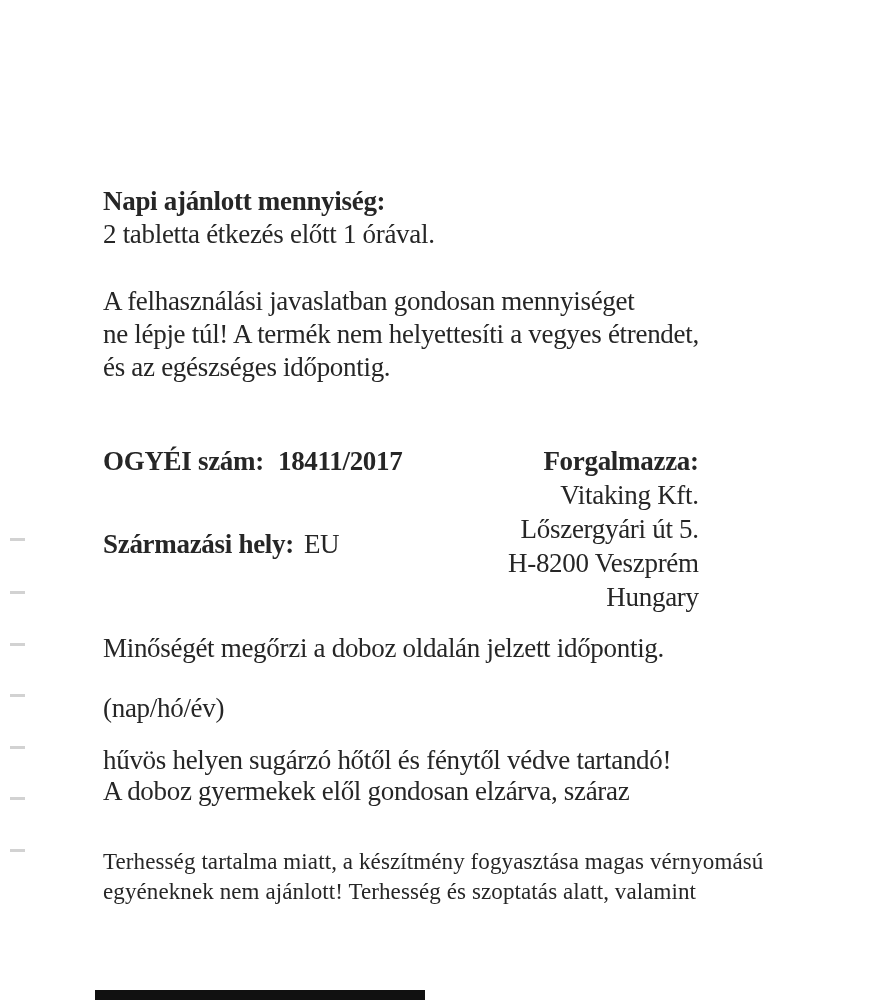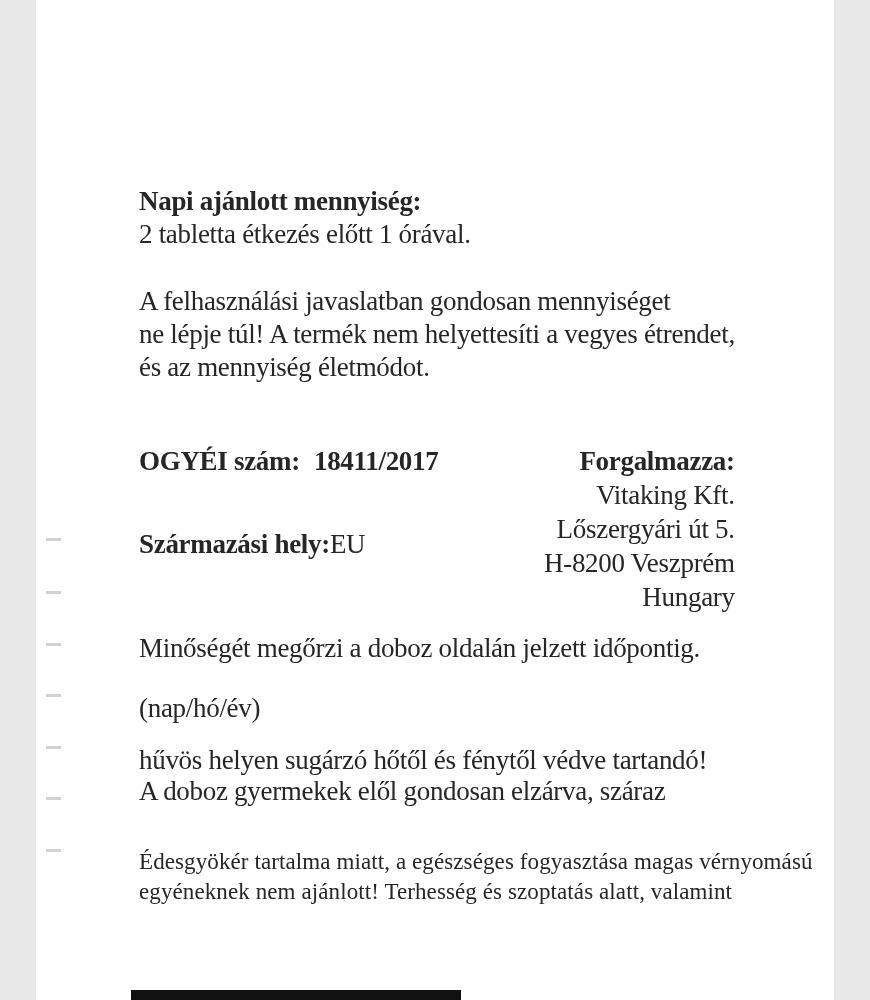--- a/index.html
+++ b/index.html
@@ -5,7 +5,7 @@
   html, body { margin: 0; padding: 0; background: #e8e8e8; }
   .page {
     position: relative;
-    width: 798px;
+    width: 870px;
     height: 1000px;
     margin: 0 auto;
     background: var(--bg, #ffffff);

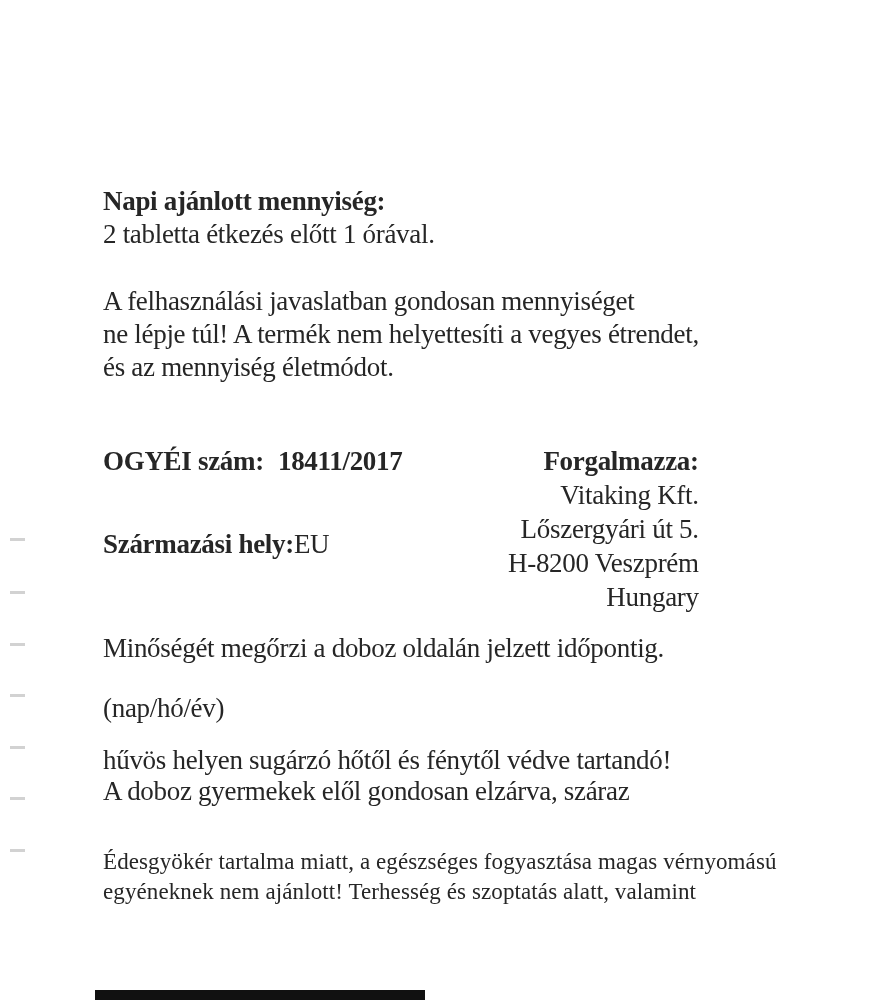--- a/index.html
+++ b/index.html
@@ -61,7 +61,7 @@
   <div class="abs body-text" style="left:103px; top:285px;">
     <span class="line">A felhasználási javaslatban gondosan mennyiséget</span>
     <span class="line">ne lépje túl! A termék nem helyettesíti a vegyes étrendet,</span>
-    <span class="line">és az mennyiség életmódot.</span>
+    <span class="line">és az egészséges időpontig.</span>
   </div>
 
   <div class="abs body-text" style="left:103px; top:445px;">

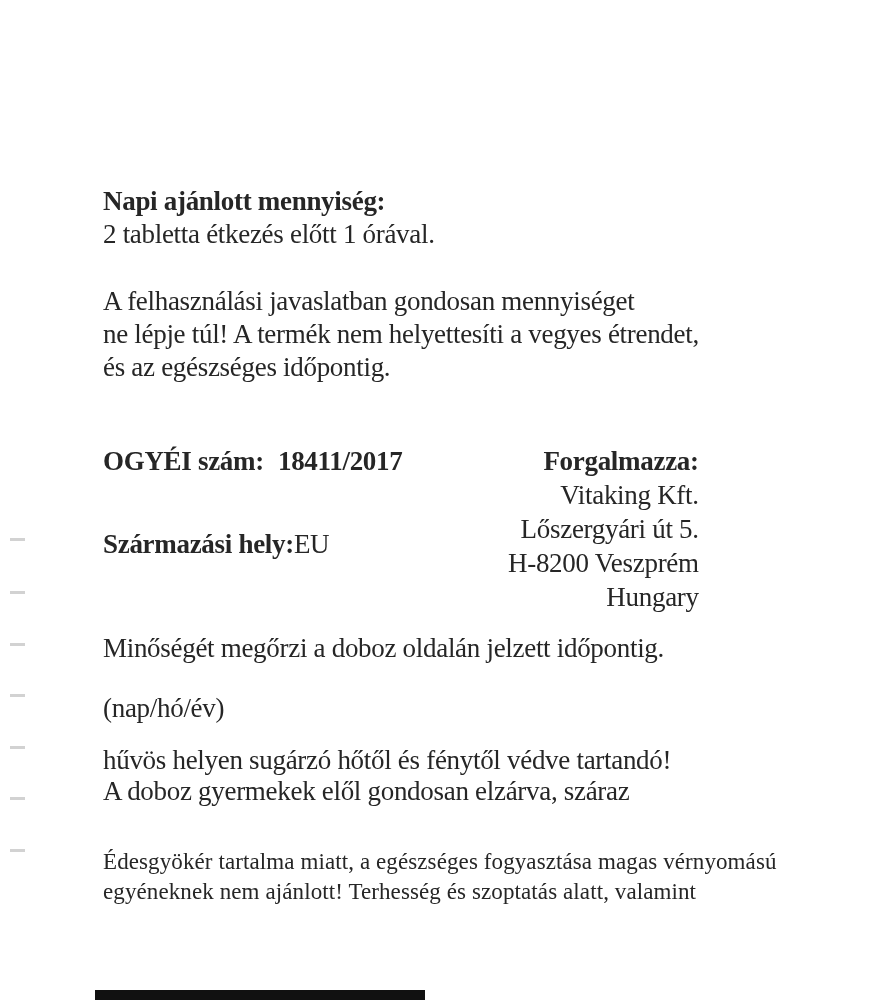--- a/index.html
+++ b/index.html
@@ -46,7 +46,7 @@
     background: var(--bar, #111111);
   }
   .reg-number { margin-left: 14px; }
-  .origin-value { font-weight: normal; }
+  .origin-value { margin-left: 10px; font-weight: normal; }
 </style>
 </head>
 <body>

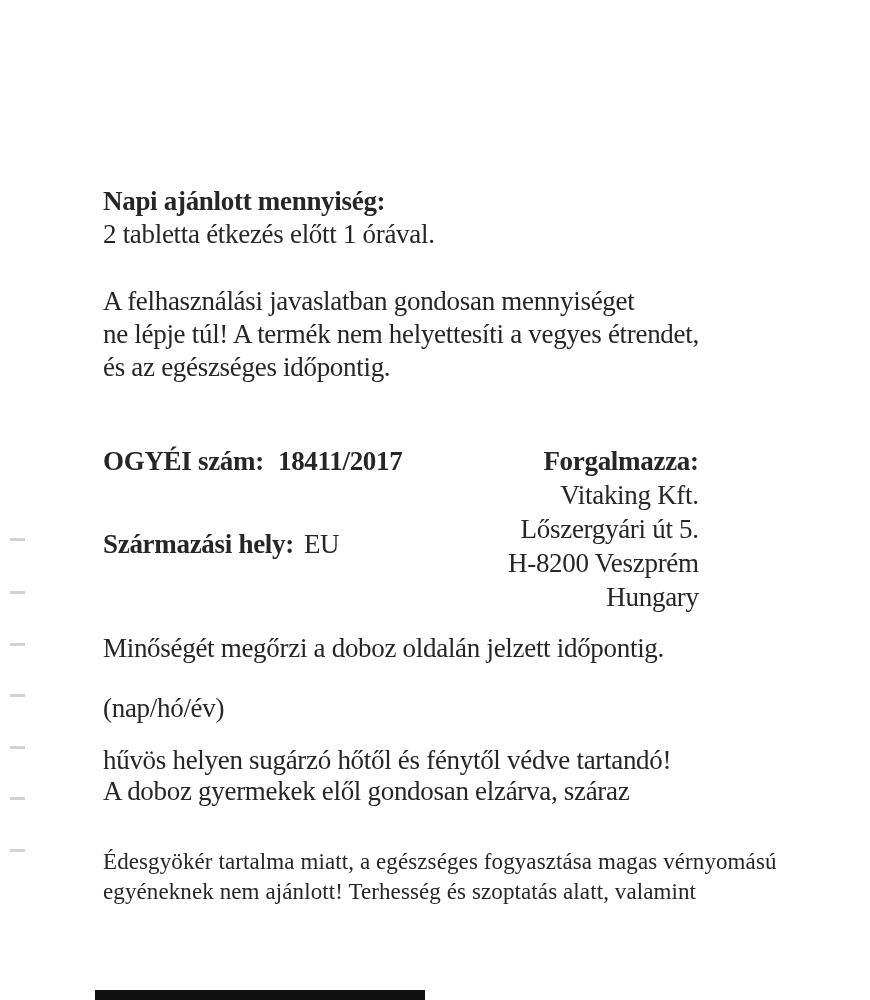--- a/index.html
+++ b/index.html
@@ -89,7 +89,7 @@
   </div>
 
   <div class="abs licorice italic" style="left:103px; top:847px; white-space:nowrap;">
-    <span class="line">Édesgyökér tartalma miatt, a egészséges fogyasztása magas vérnyomású</span>
+    <span class="line">Terhesség tartalma miatt, a készítmény fogyasztása magas vérnyomású</span>
     <span class="line">egyéneknek nem ajánlott! Terhesség és szoptatás alatt, valamint</span>
   </div>
 

